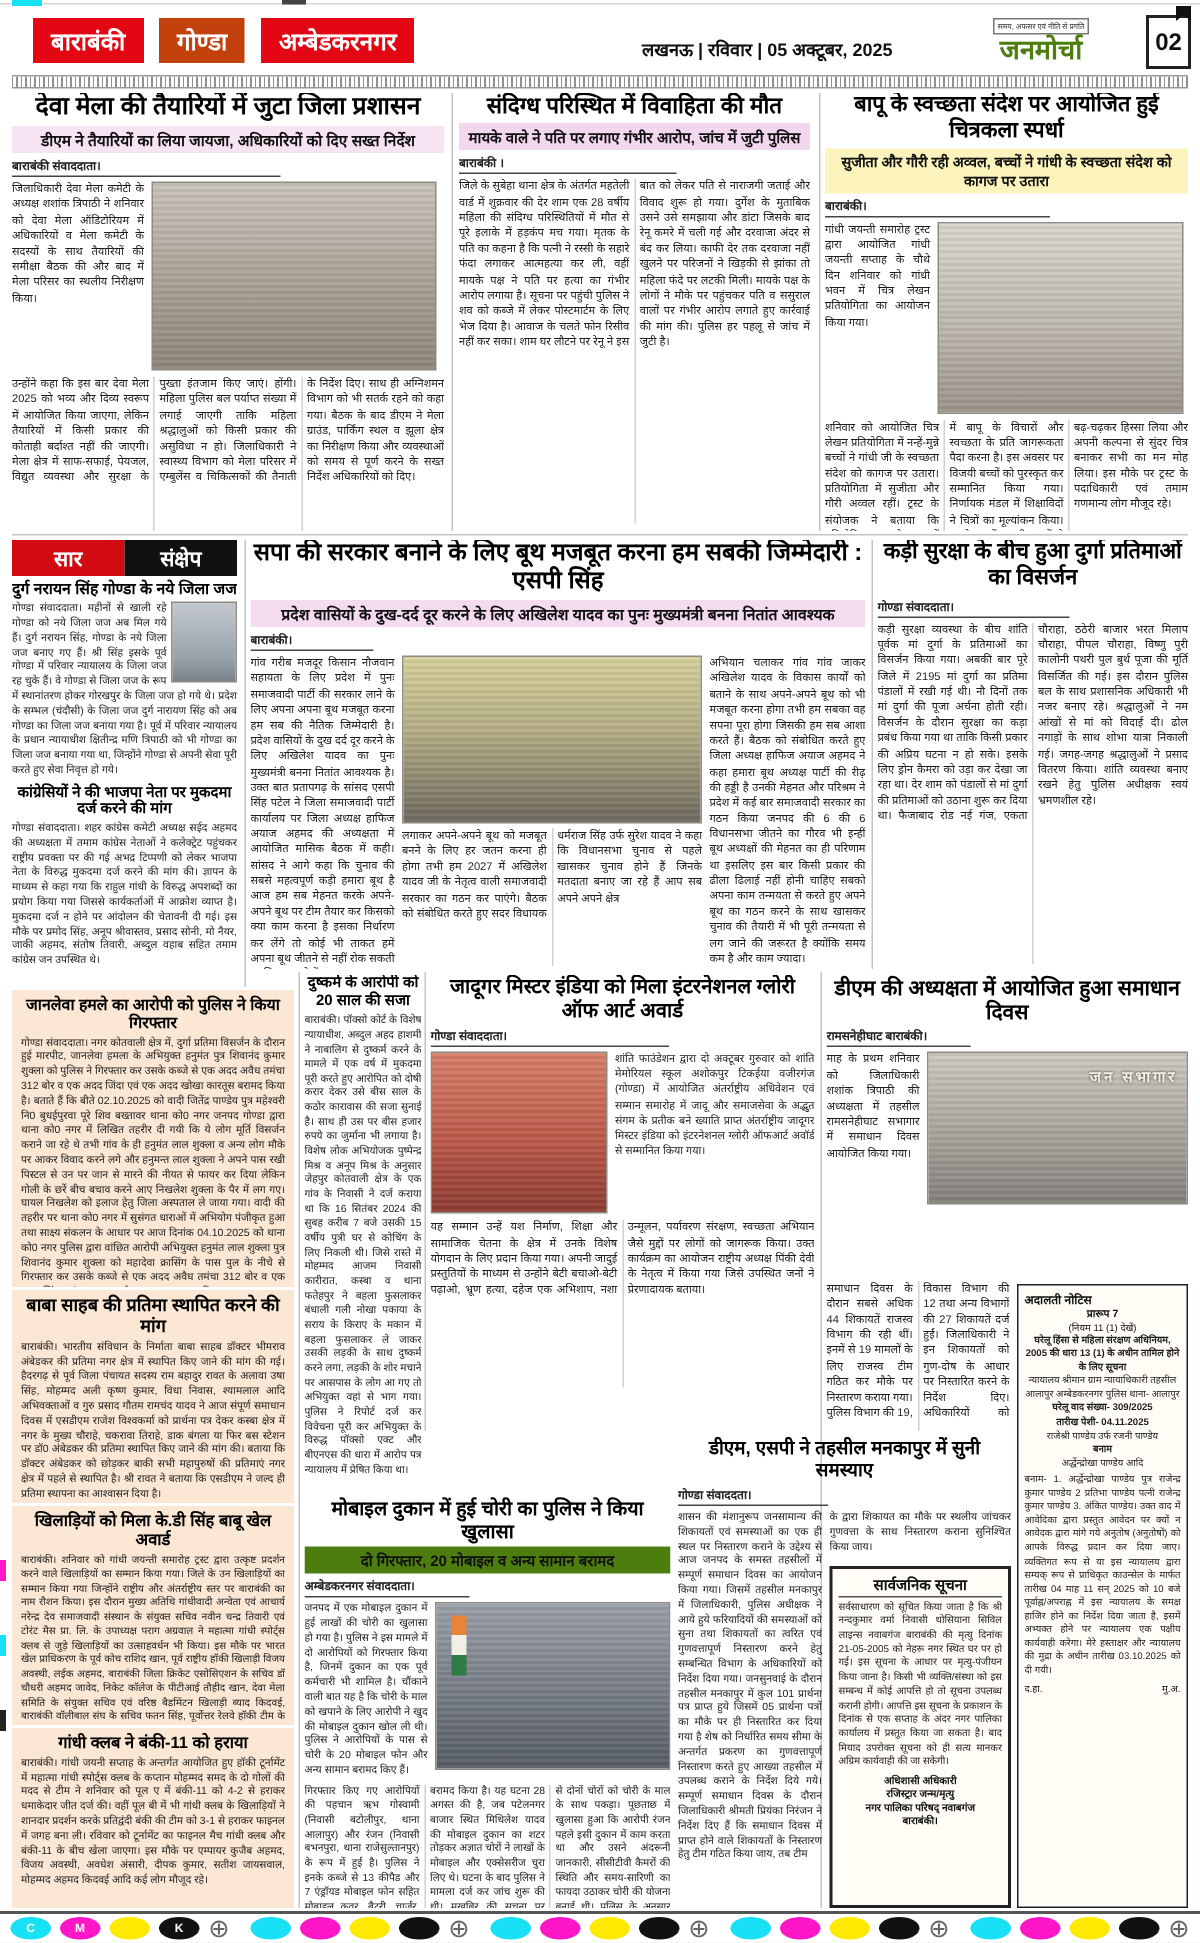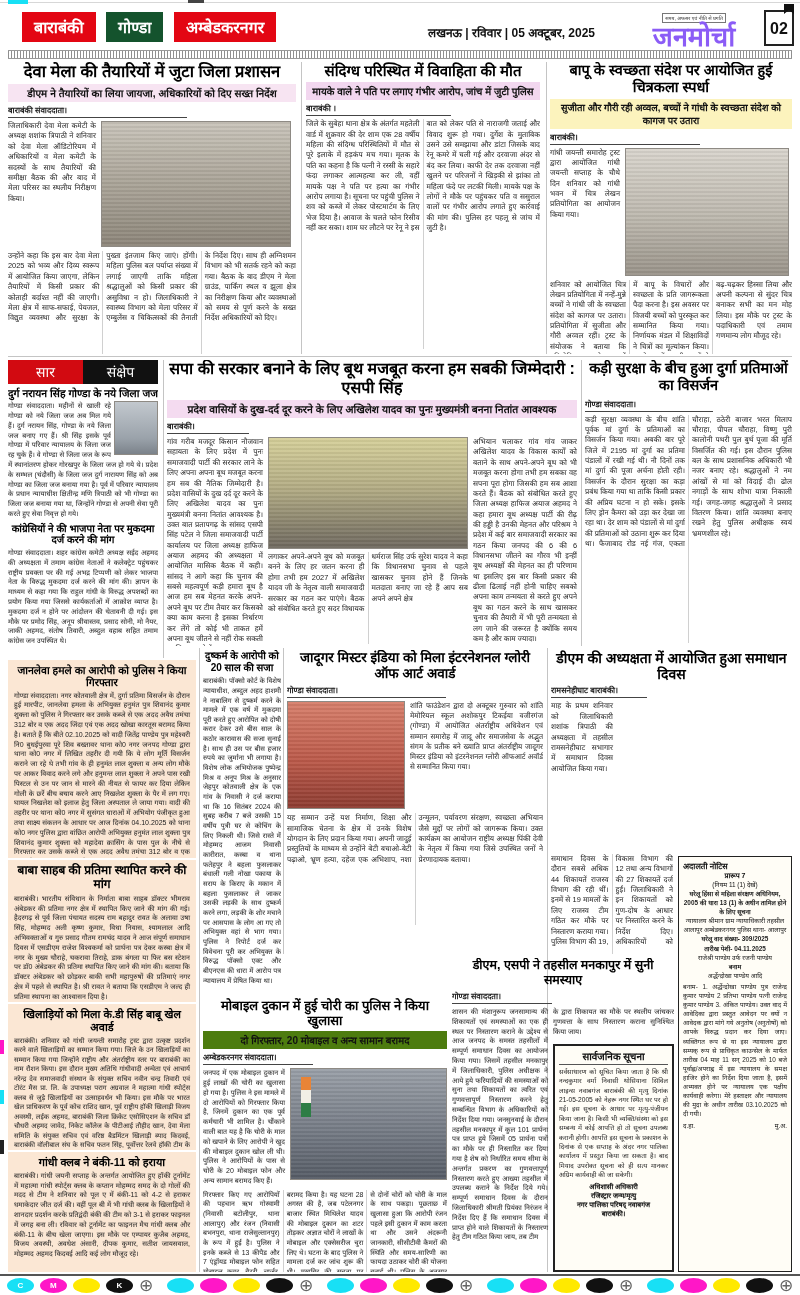--- a/index.html
+++ b/index.html
@@ -39,7 +39,7 @@
   <div class="abs" style="left:8px;top:10px;width:784px;height:38px">
     <div style="position:absolute;left:14px;top:2px">
       <span class="badge" style="background:#e30613">बाराबंकी</span>
-      <span class="badge" style="background:#14532d">गोण्डा</span>
+      <span class="badge" style="background:#c2410c">गोण्डा</span>
       <span class="badge" style="background:#e30613">अम्बेडकरनगर</span>
     </div>
     <div style="position:absolute;left:420px;top:14px;font-size:12px;font-weight:bold;color:#111">लखनऊ | रविवार | 05 अक्टूबर, 2025</div>

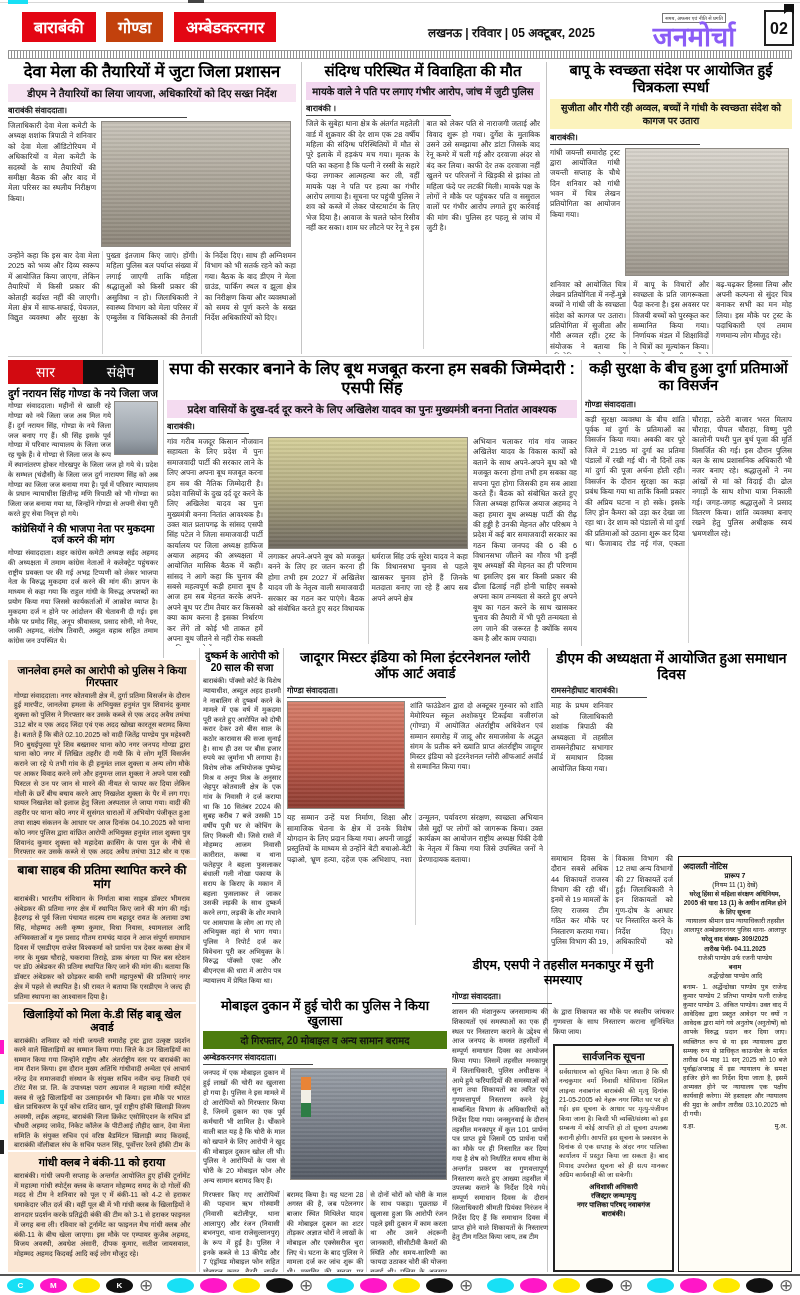--- a/index.html
+++ b/index.html
@@ -45,7 +45,7 @@
     <div style="position:absolute;left:420px;top:14px;font-size:12px;font-weight:bold;color:#111">लखनऊ | रविवार | 05 अक्टूबर, 2025</div>
     <div style="position:absolute;left:622px;top:-4px;width:128px;text-align:center">
       <div style="font-size:5px;border:1px solid #777;padding:1px 2px;display:inline-block;color:#333">समय, अफसर एवं नीति से प्रगति</div>
-      <div style="font-size:27px;font-weight:900;color:#8b5cf6;line-height:1">जनमोर्चा</div>
+      <div style="font-size:18px;font-weight:900;color:#4d7c0f;line-height:1">जनमोर्चा</div>
     </div>
     <div style="position:absolute;left:756px;top:0;width:30px;height:36px;border:2px solid #222;text-align:center">
       <div style="position:absolute;right:-2px;top:-8px;width:10px;height:10px;background:#111;clip-path:polygon(0 0,100% 0,100% 100%,50% 60%,0 100%)"></div>

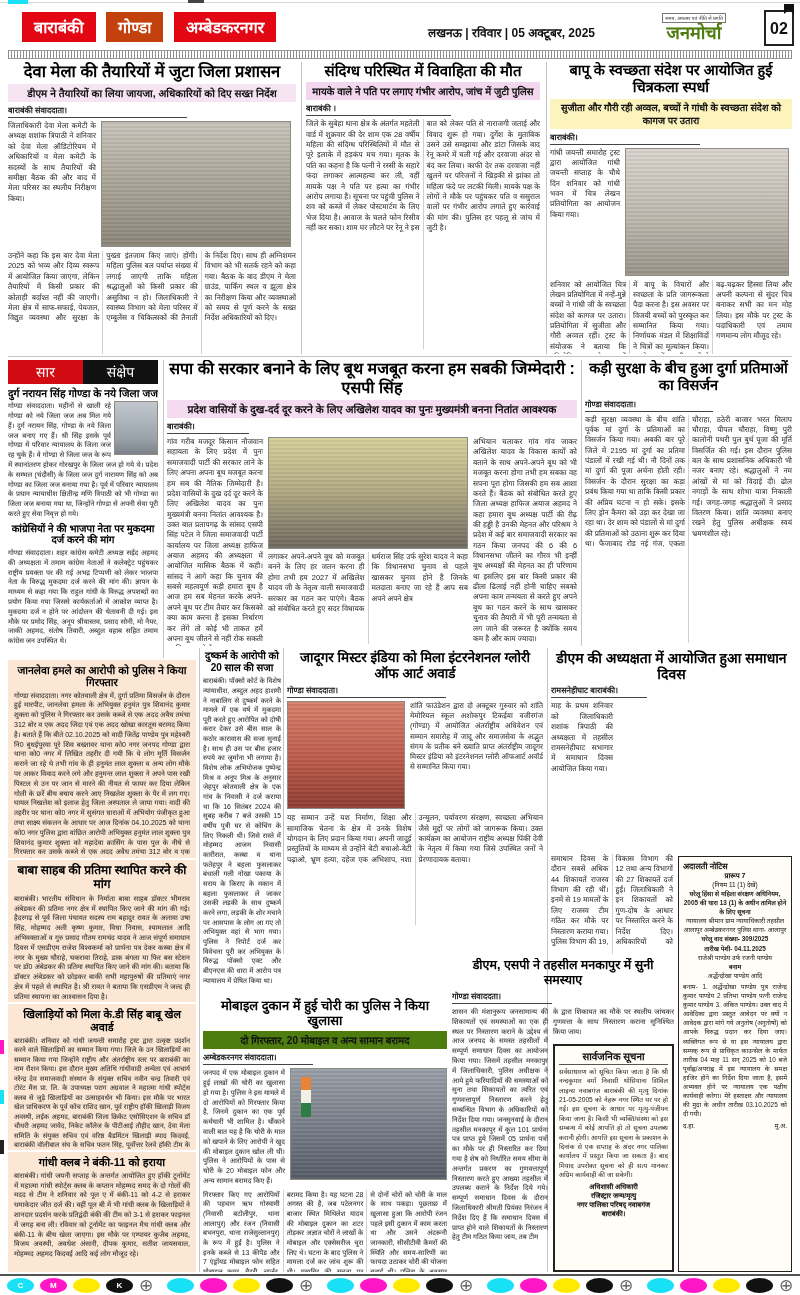--- a/index.html
+++ b/index.html
@@ -95,7 +95,7 @@
   <div class="vr" style="left:581px;top:360px;height:286px"></div>
 
   <div class="abs" style="left:8px;top:360px;width:150px;height:300px;overflow:hidden">
-    <div style="display:flex;height:24px;font-weight:normal;font-size:14px;color:#fff;text-align:center">
+    <div style="display:flex;height:24px;font-weight:bold;font-size:14px;color:#fff;text-align:center">
       <div style="flex:1;background:#d20a11;line-height:24px">सार</div>
       <div style="flex:1;background:#111;line-height:24px">संक्षेप</div>
     </div>

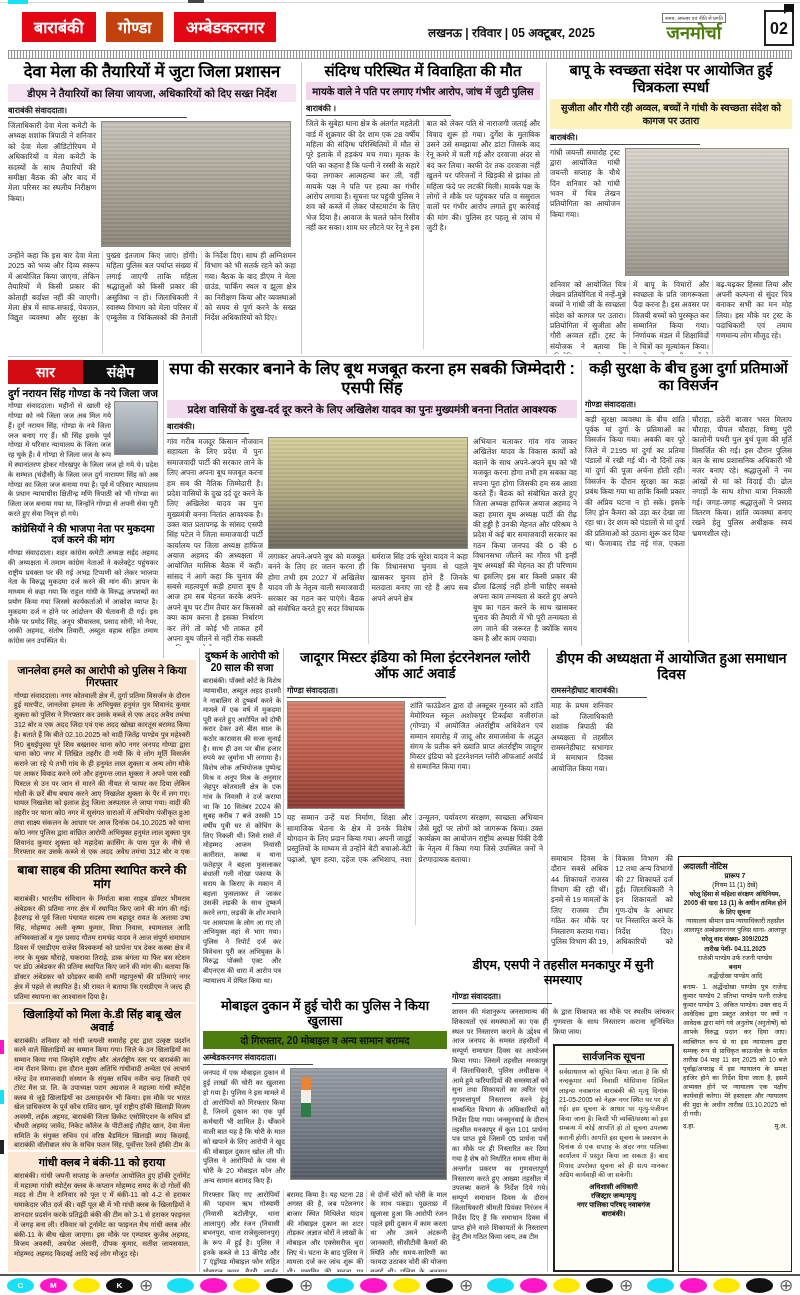--- a/index.html
+++ b/index.html
@@ -173,6 +173,10 @@
     <div class="by" style="width:40%">रामसनेहीघाट बाराबंकी।</div>
     <div class="row">
       <div class="bd" style="width:62px">माह के प्रथम शनिवार को जिलाधिकारी शशांक त्रिपाठी की अध्यक्षता में तहसील रामसनेहीघाट सभागार में समाधान दिवस आयोजित किया गया।</div>
+      <div class="ph" style="flex:1;height:102px;background:linear-gradient(180deg,#cdc9c1 0%,#aba79f 50%,#83807a 100%)">
+        <div class="grain"></div>
+        <div class="photo-label">जन सभागार</div>
+      </div>
     </div>
   </div>
   <div class="abs" style="left:551px;top:854px;width:122px;height:100px;overflow:hidden">

